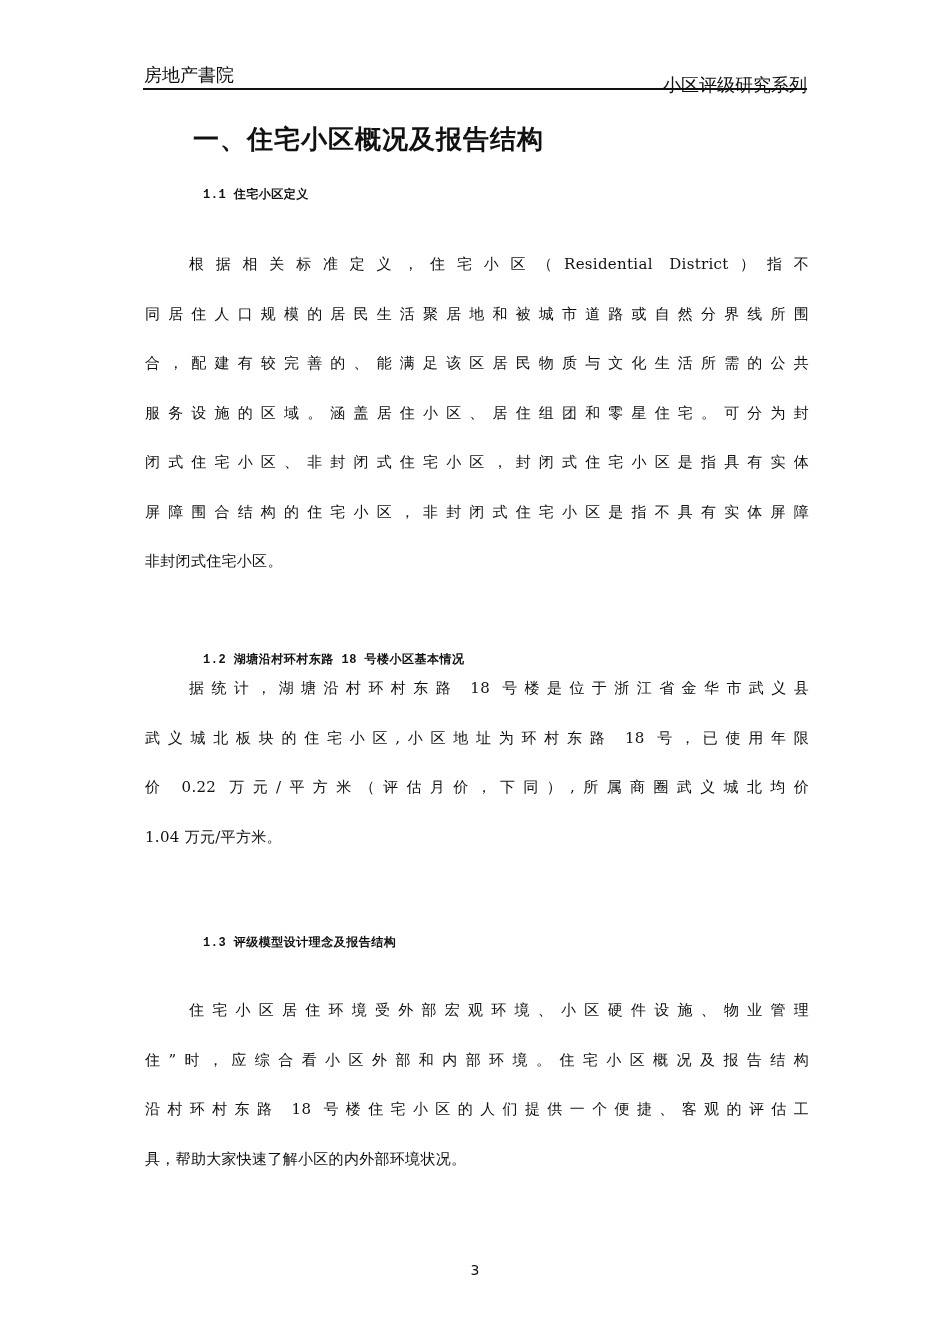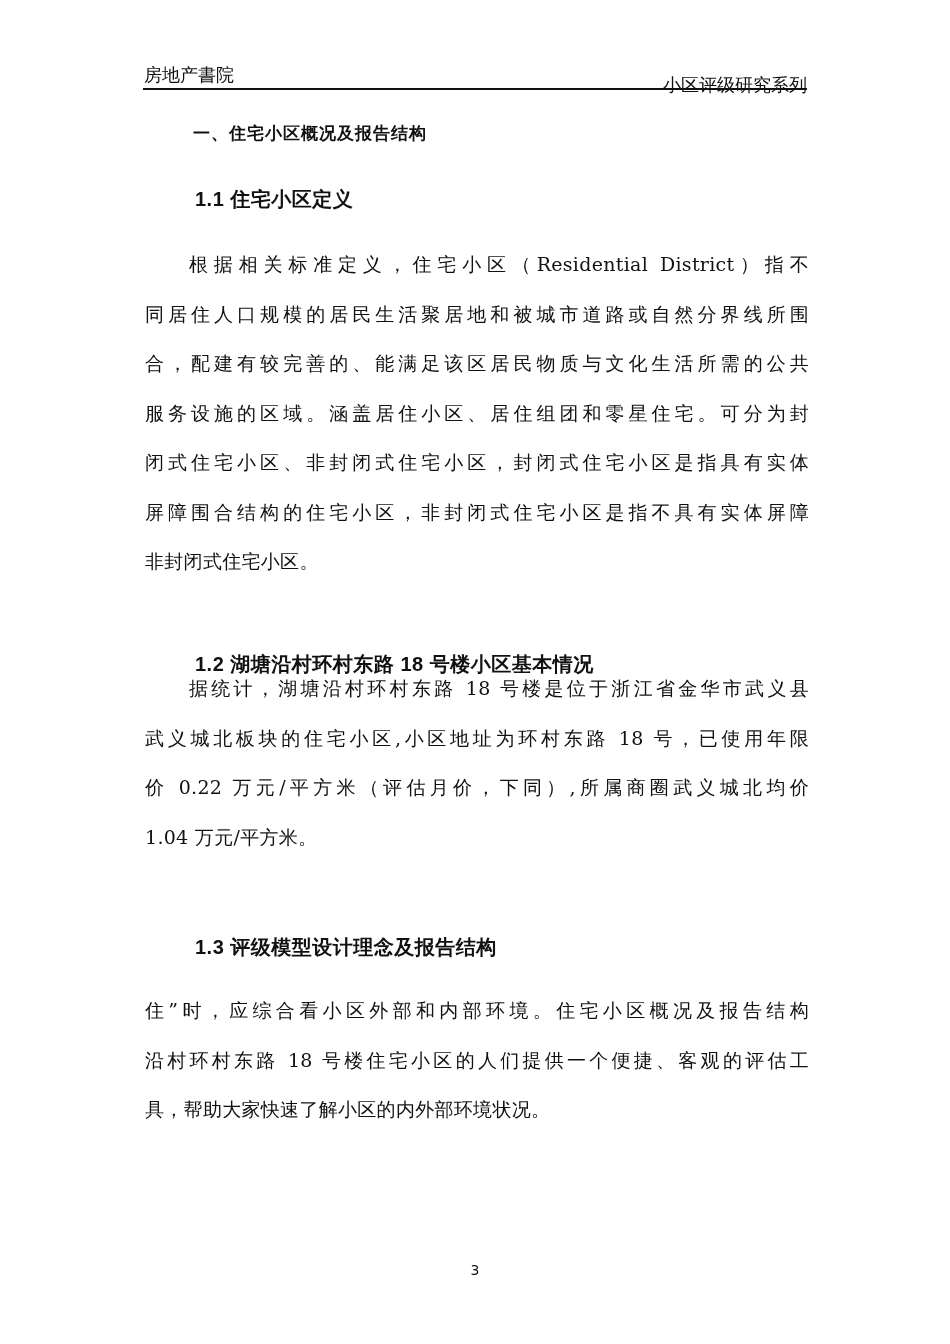--- a/index.html
+++ b/index.html
@@ -33,7 +33,7 @@
       position: absolute;
       left: 193px;
       top: 122px;
-      font-size: 17px;
+      font-size: 26px;
       font-weight: bold;
       letter-spacing: 1px;
       font-family: "DejaVu Sans", "Liberation Sans", sans-serif;

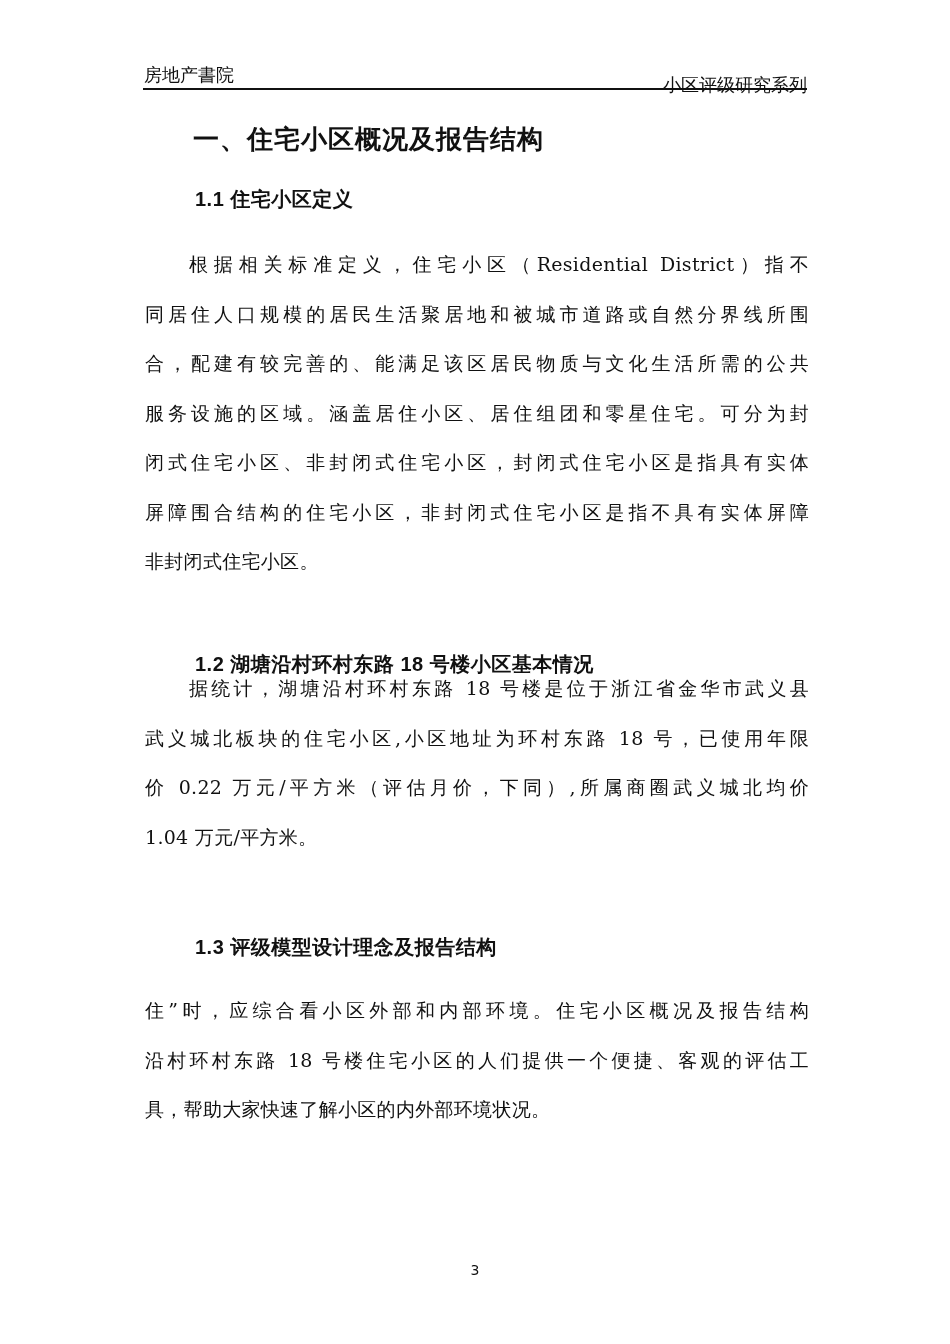--- a/index.html
+++ b/index.html
@@ -40,11 +40,11 @@
     }
     .h2 {
       position: absolute;
-      left: 195px;
-      font-size: 20px;
+      left: 203px;
+      font-size: 12px;
       font-weight: bold;
       letter-spacing: 0.5px;
-      font-family: Liberation Sans, sans-serif;
+      font-family: Liberation Mono, monospace;
     }
     .para {
       position: absolute;

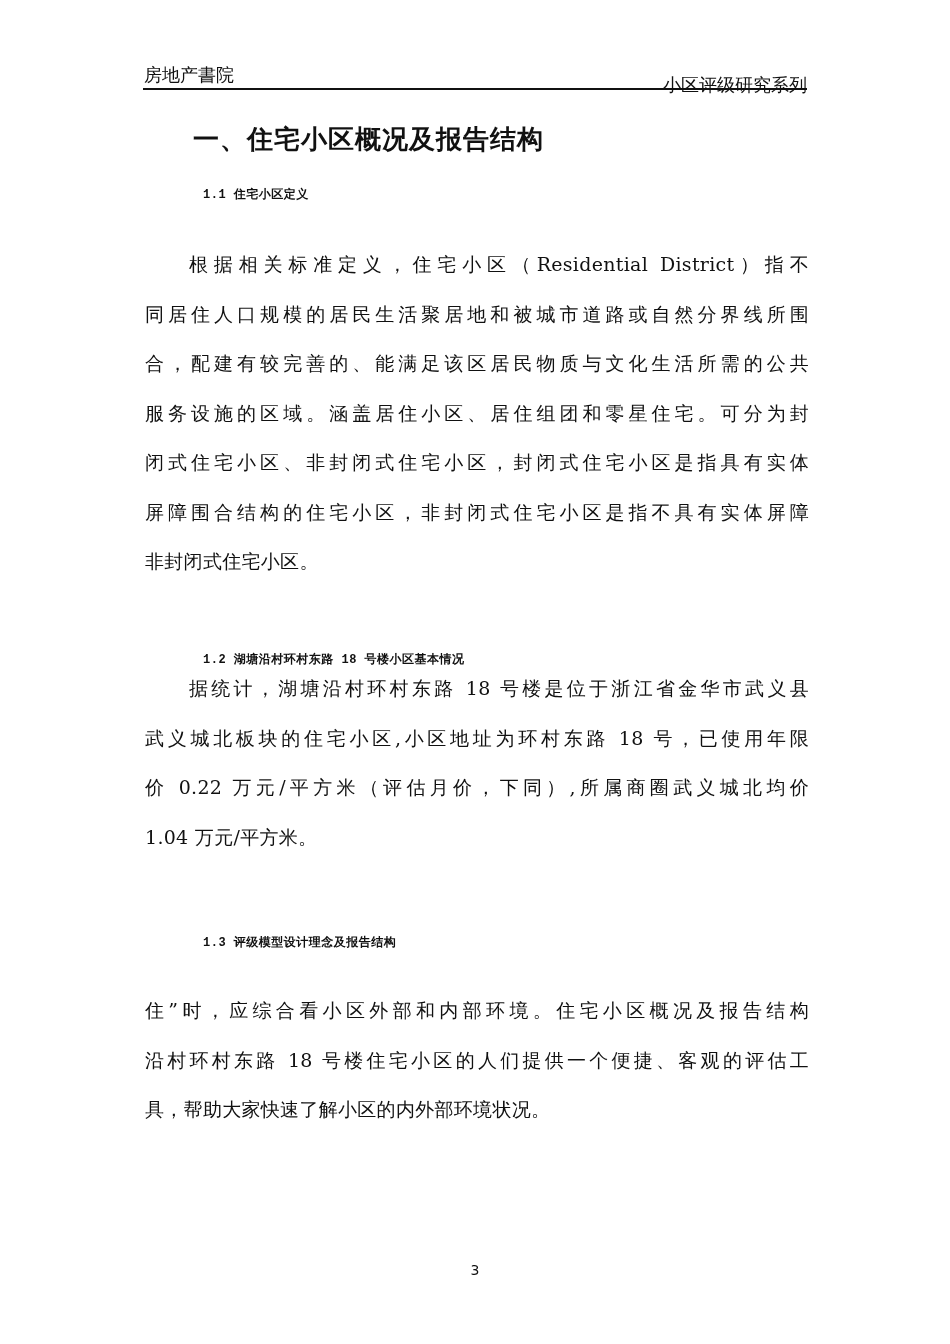--- a/index.html
+++ b/index.html
@@ -50,7 +50,7 @@
       position: absolute;
       left: 145px;
       width: 664px;
-      font-size: 19px;
+      font-size: 15px;
       line-height: 49.5px;
       text-align: justify;
       text-align-last: left;

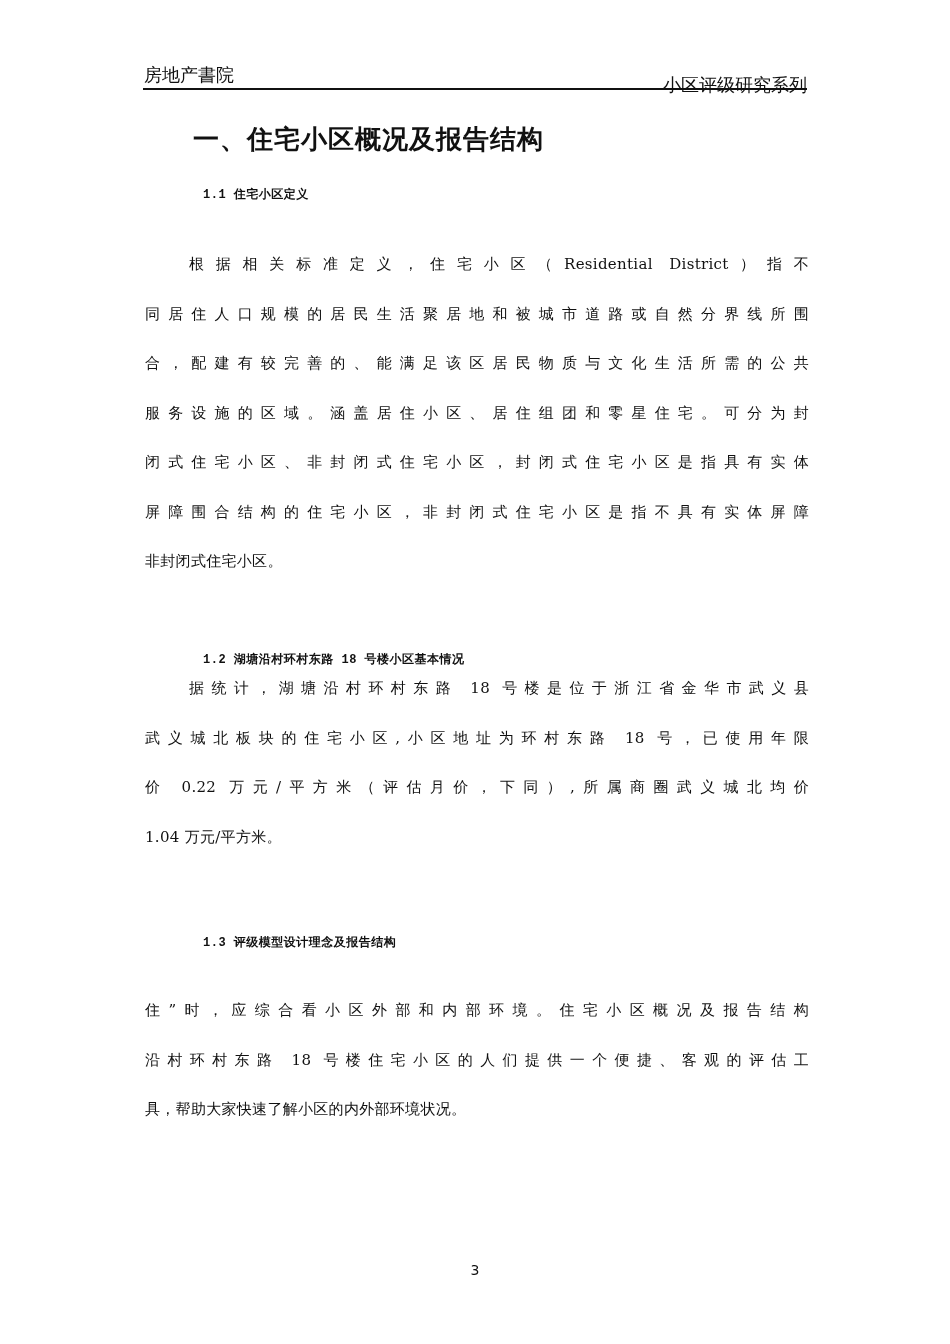--- a/index.html
+++ b/index.html
@@ -105,6 +105,7 @@
 
 <div class="h2" style="top:934px;">1.3 评级模型设计理念及报告结构</div>
 <div class="para" style="top:986px;">
+  <span class="line indent">住宅小区居住环境受外部宏观环境、小区硬件设施、物业管理</span>
   <span class="line">住”时，应综合看小区外部和内部环境。住宅小区概况及报告结构</span>
   <span class="line">沿村环村东路 18 号楼住宅小区的人们提供一个便捷、客观的评估工</span>
   <span class="line last">具，帮助大家快速了解小区的内外部环境状况。</span>

